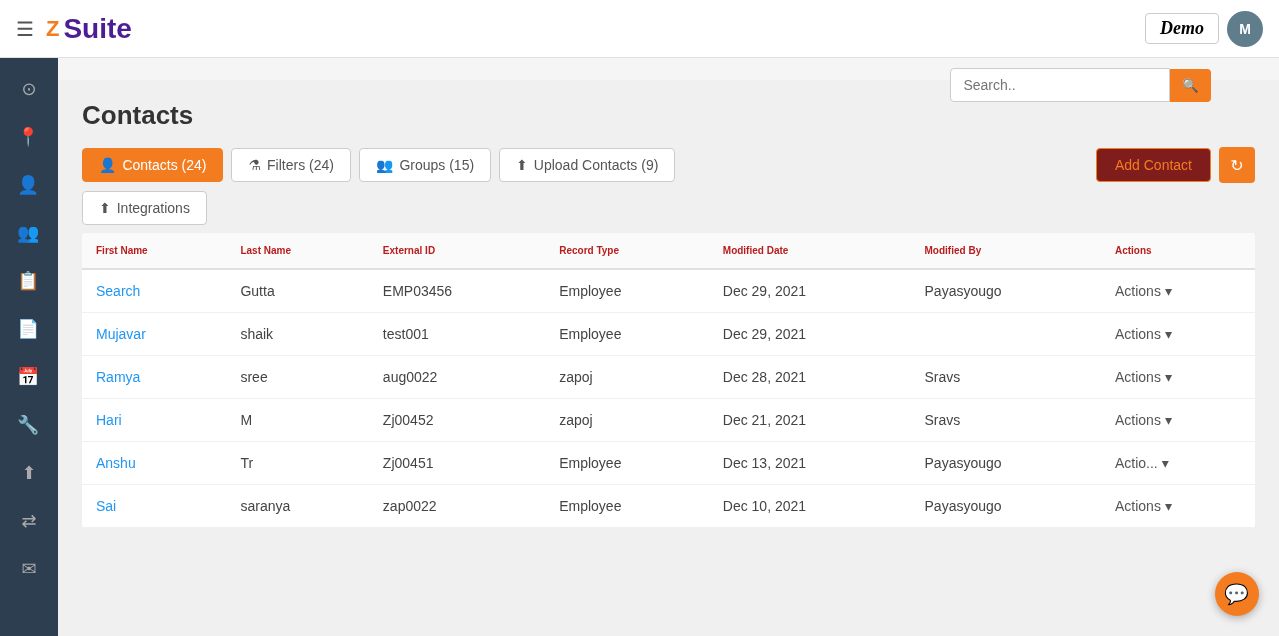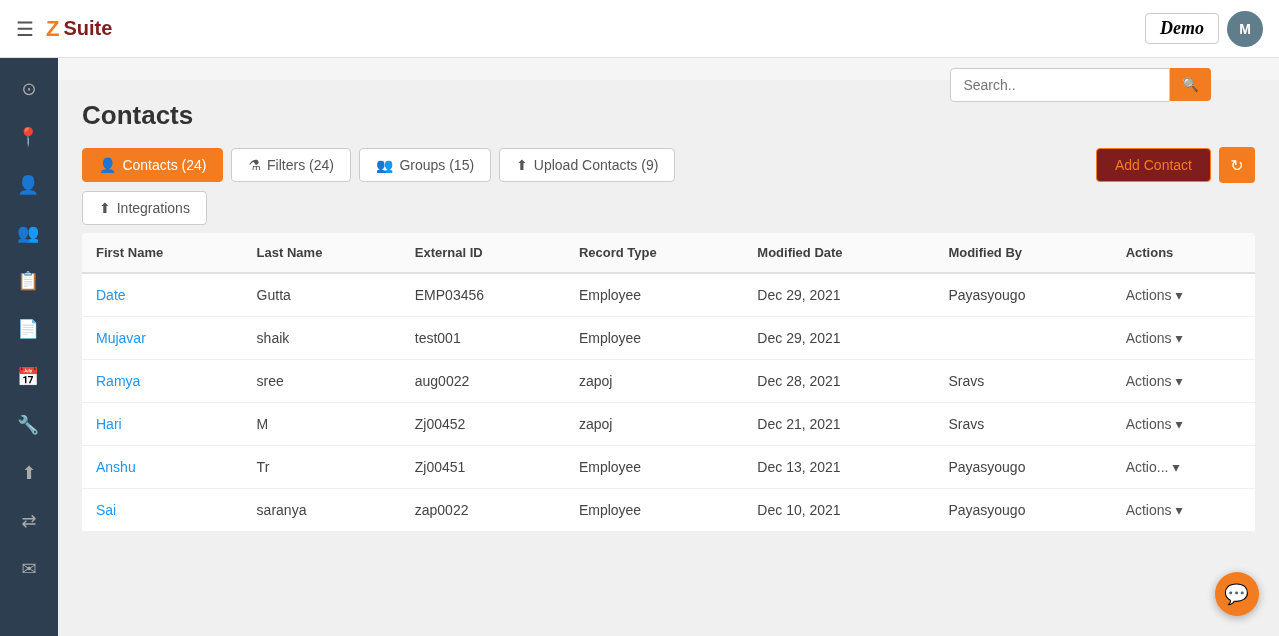--- a/index.html
+++ b/index.html
@@ -16,7 +16,7 @@
     .hamburger { font-size: 20px; cursor: pointer; color: #555; }
     .logo { display: flex; align-items: center; gap: 4px; }
     .logo-icon { color: #f47c20; font-size: 22px; font-weight: bold; }
-    .logo-text { font-size: 20px; font-weight: bold; color: #7f1d1d; }
+    .logo-text { font-size: 28px; font-weight: bold; color: #4c1d95; }
     .top-nav-right { display: flex; align-items: center; gap: 8px; }
     .demo-badge {
       background: #fff; border: 1px solid #ccc; border-radius: 4px;

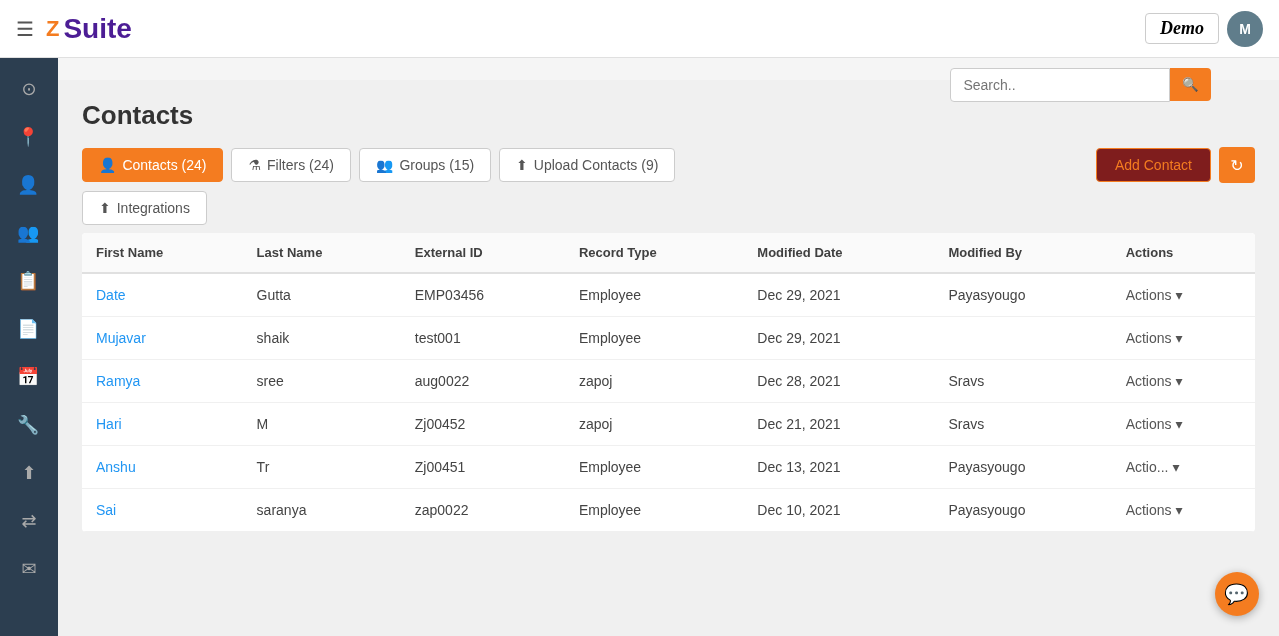--- a/index.html
+++ b/index.html
@@ -146,7 +146,7 @@
   <div class="sidebar-item">✉</div>
 </div>
 
-<div style="position:fixed; top:68px; right:68px; display:flex; align-items:flex-start; z-index:101;">
+<div style="position:fixed; top:68px; right:68px; display:flex; align-items:flex-end; z-index:101;">
   <input type="text" class="search-input" placeholder="Search.." style="">
   <button class="search-btn">🔍</button>
 </div>

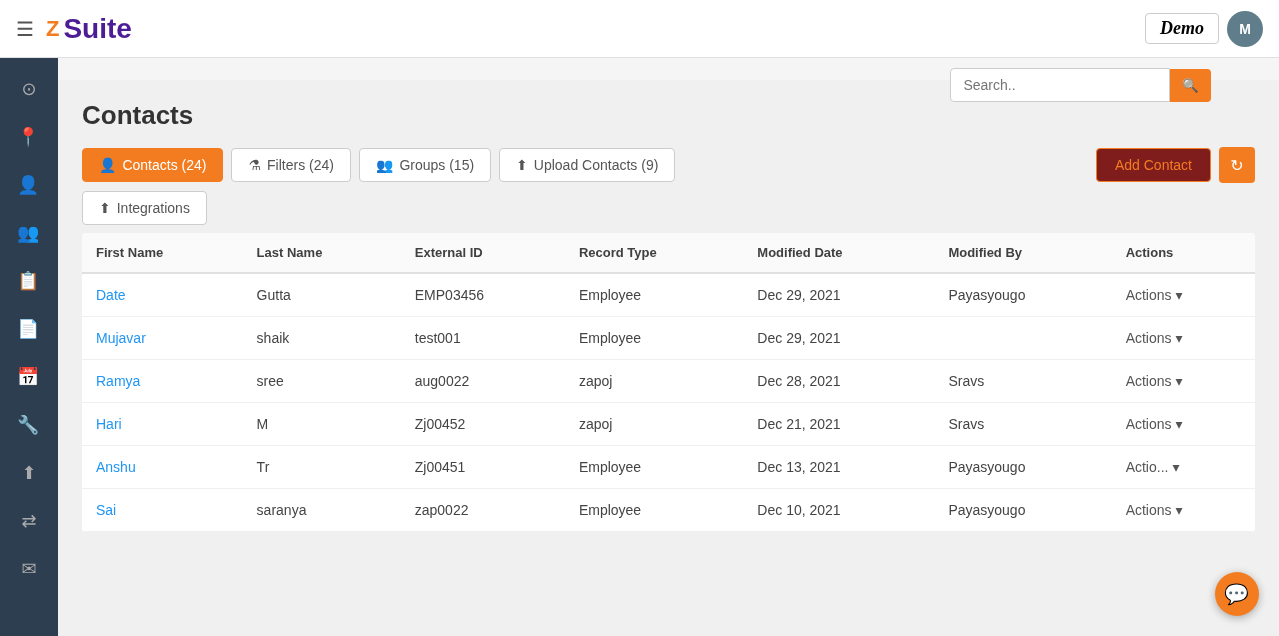--- a/index.html
+++ b/index.html
@@ -93,8 +93,8 @@
       border-radius: 4px; overflow: hidden;
     }
     .contacts-table th {
-      text-align: left; padding: 12px 14px; font-size: 13px;
-      color: #404040; font-weight: 600; border-bottom: 2px solid #e0e0e0;
+      text-align: left; padding: 12px 14px; font-size: 10px;
+      color: #b91c1c; font-weight: 600; border-bottom: 2px solid #e0e0e0;
       background: #fafafa;
     }
     .contacts-table td {

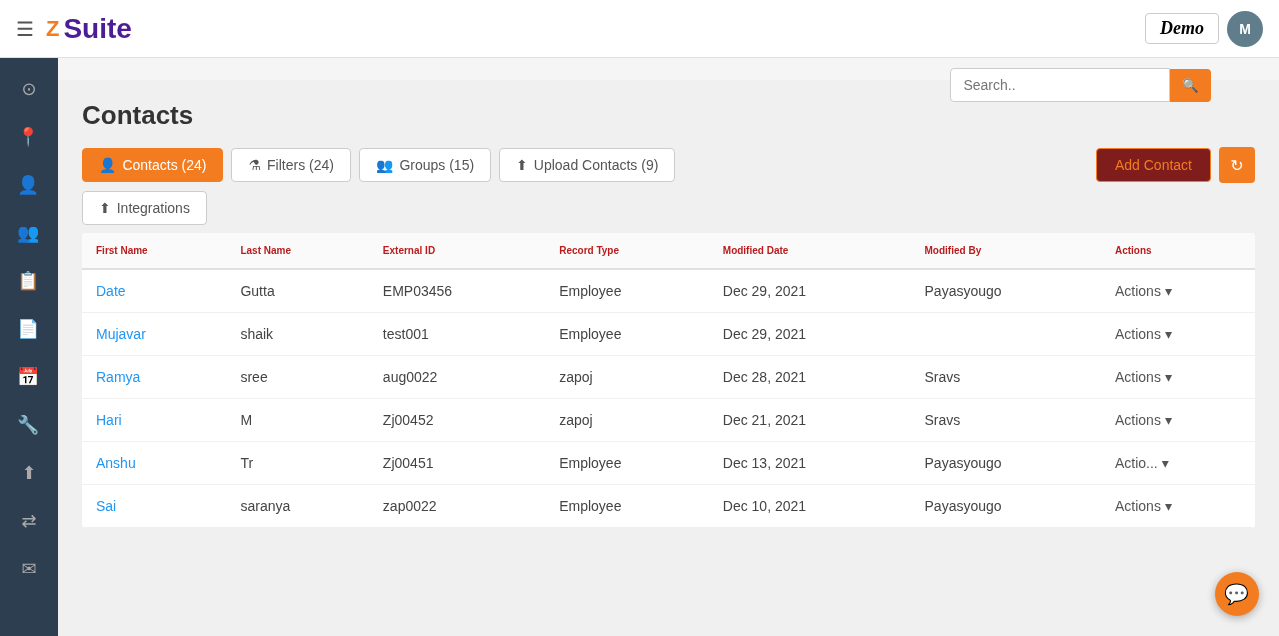--- a/index.html
+++ b/index.html
@@ -200,7 +200,7 @@
     </thead>
     <tbody id="table-body">
         <tr>
-    <td><a class="contact-link">Date</a></td>
+    <td><a class="contact-link">Search</a></td>
     <td>Gutta</td>
     <td>EMP03456</td>
     <td>Employee</td>

